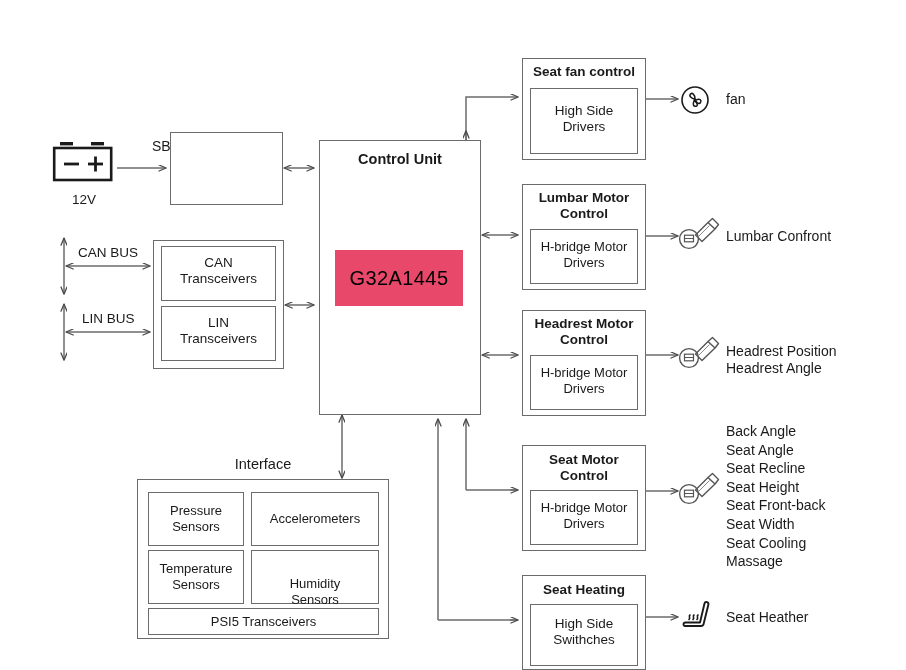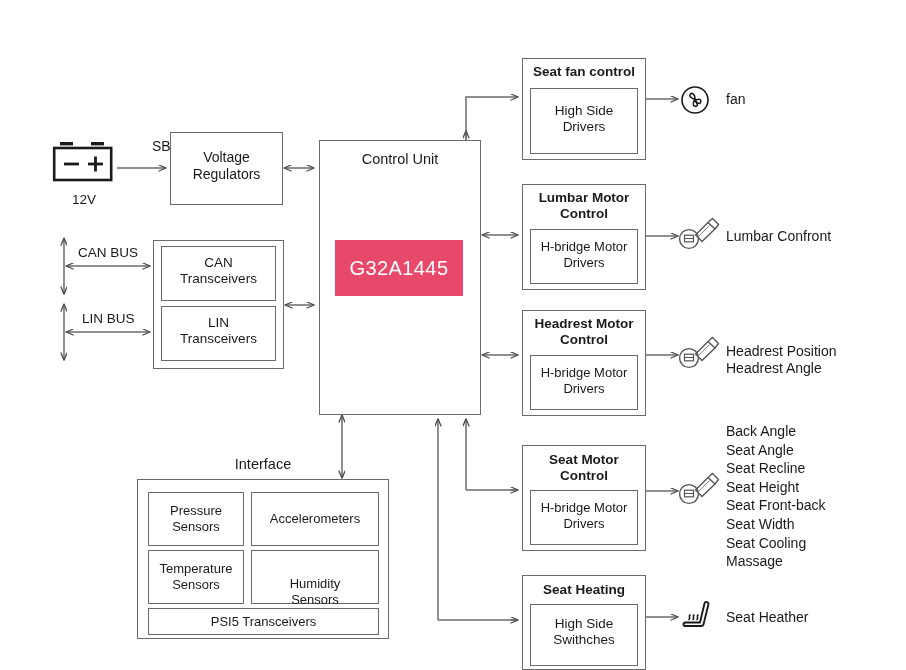--- a/index.html
+++ b/index.html
@@ -129,8 +129,6 @@
   <div class="txt-left" style="left:122px;top:138px;font-size:14px;margin-left:30px;">SBC</div>
 
   <div class="box" style="left:170px;top:132px;width:113px;height:73px;"></div>
-  <div class="center-txt" style="left:170px;right:auto;width:113px;top:149px;font-size:14px;">Voltage
-Regulators</div>
 
   <div class="txt-left" style="left:78px;top:245px;font-size:13.5px;">CAN BUS</div>
   <div class="txt-left" style="left:82px;top:311px;font-size:13.5px;">LIN BUS</div>

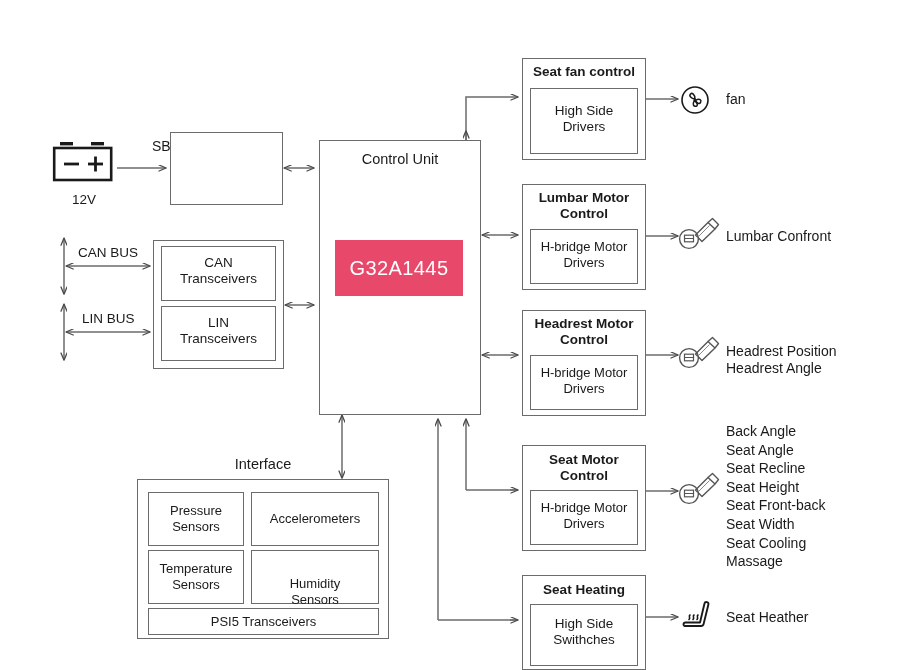--- a/index.html
+++ b/index.html
@@ -142,7 +142,7 @@
 Transceivers</div>
 
   <div class="box" style="left:319px;top:140px;width:162px;height:275px;"></div>
-  <div class="center-txt" style="left:319px;right:auto;width:162px;top:151px;font-size:14.5px;font-weight:400;">Control Unit</div>
+  <div class="center-txt" style="left:319px;right:auto;width:162px;top:151px;font-size:14.5px;font-weight:700;">Control Unit</div>
   <div class="chip" style="left:335px;top:240px;width:128px;height:56px;background:#e8486a;font-size:20px;">G32A1445</div>
 
   <div class="center-txt" style="left:137px;right:auto;width:252px;top:456px;font-size:14.5px;font-weight:400;">Interface</div>

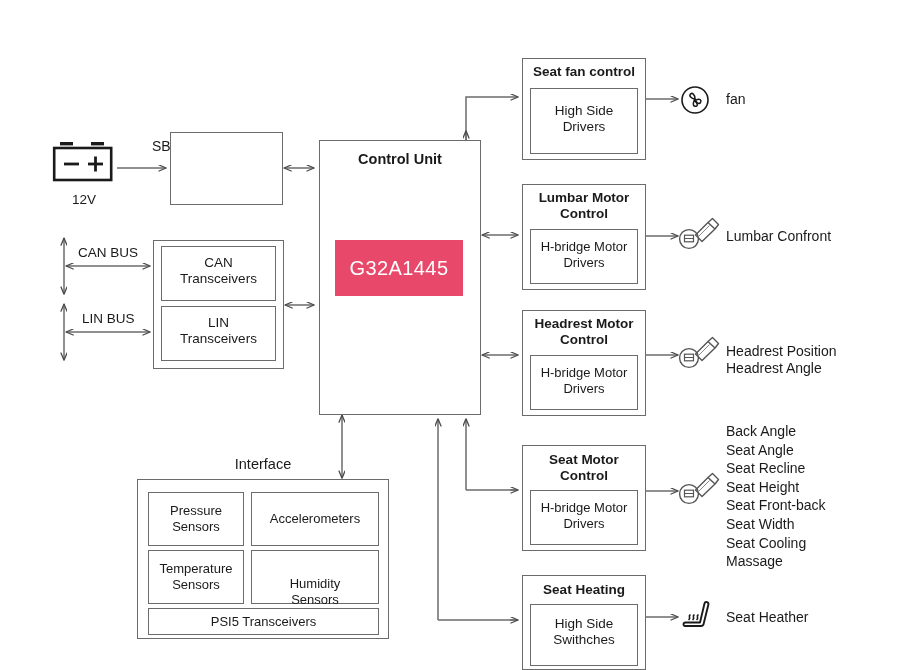--- a/index.html
+++ b/index.html
@@ -49,8 +49,9 @@
     display:flex;
     align-items:center;
     justify-content:center;
-    color:#ffffff;
+    color:#000000;
     letter-spacing:.4px;
+    margin-top:10px;
   }
   
   .icon{position:absolute;}

